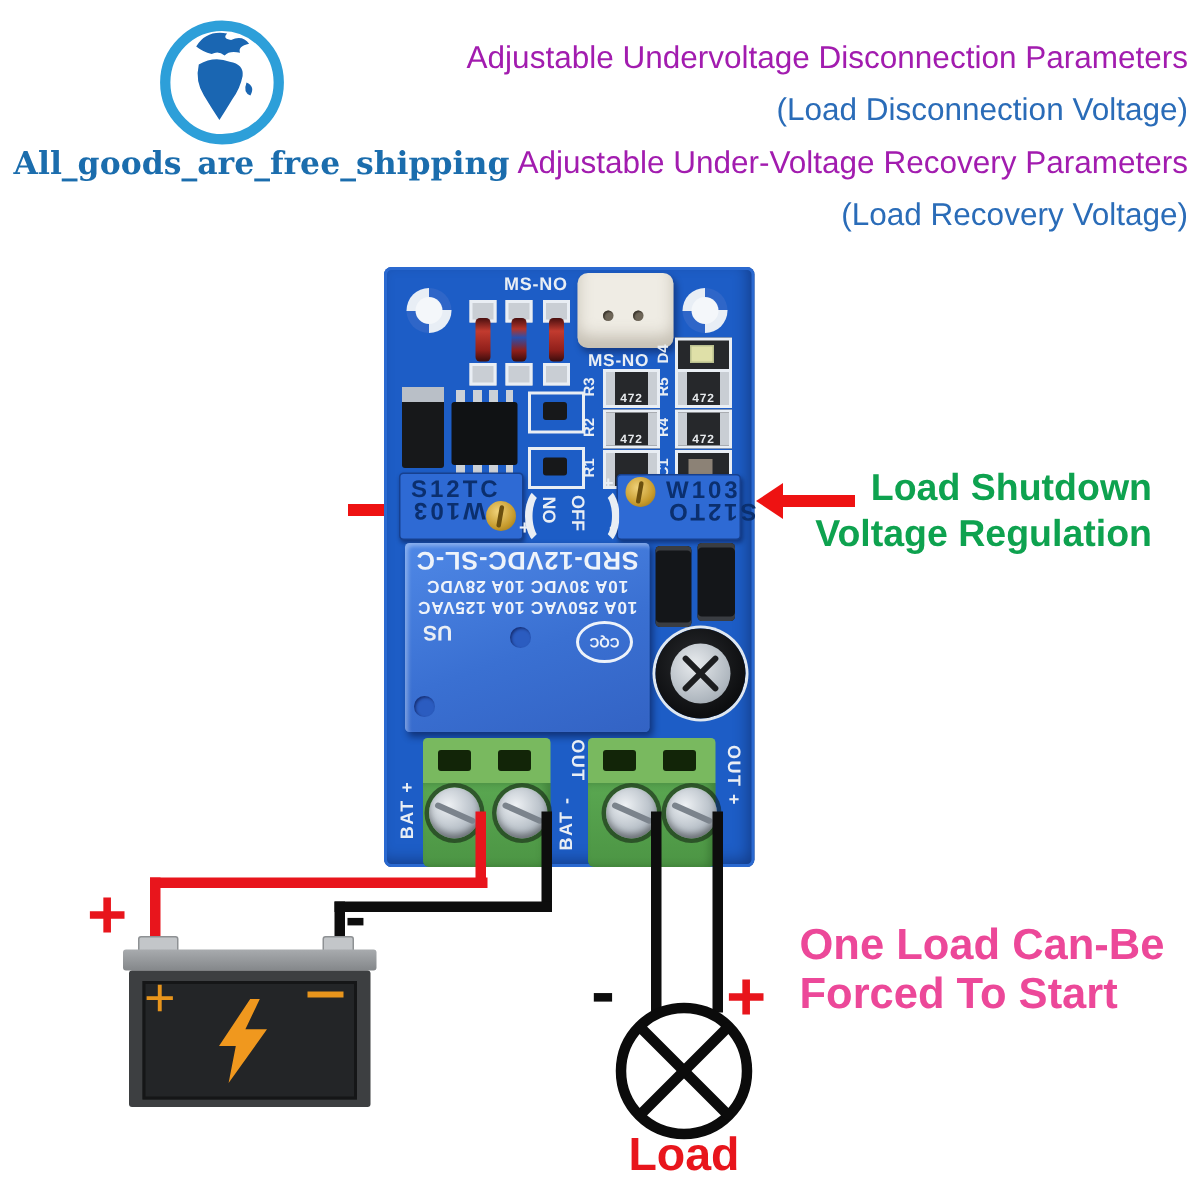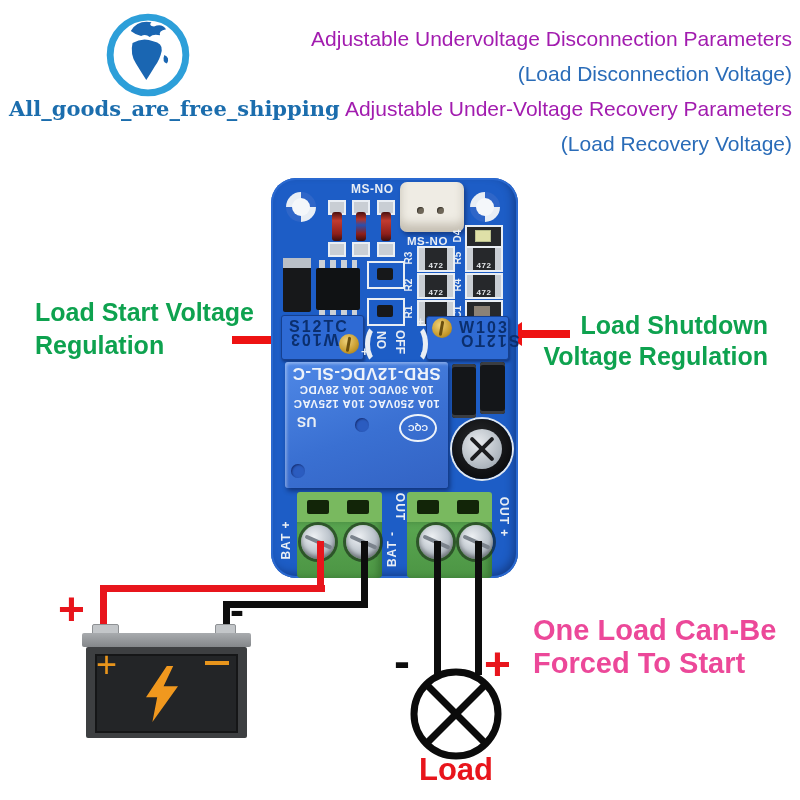--- a/index.html
+++ b/index.html
@@ -111,7 +111,7 @@
   <div class="abs tri-left" style="left:504px;top:322px;"></div>
   <div class="abs arrow-shaft" style="left:522px;top:330px;width:48px;"></div>
 
-  <div class="abs board" style="left:271px;top:178px;width:247px;height:400px;border-radius:25px;">
+  <div class="abs board" style="left:256px;top:178px;width:247px;height:400px;">
     <div class="abs hole" style="left:15px;top:14px;width:30px;height:30px;"></div>
     <div class="abs hole" style="left:199px;top:14px;width:30px;height:30px;"></div>
 

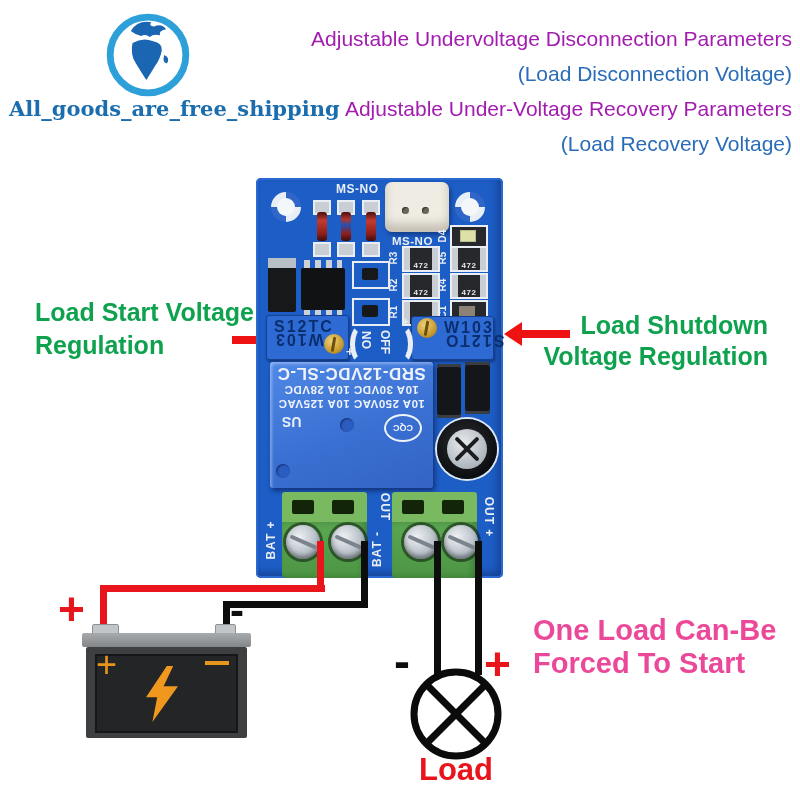--- a/index.html
+++ b/index.html
@@ -97,10 +97,6 @@
     <div class="hdr-line hdr-blue">(Load Recovery Voltage)</div>
   </div>
 
-  <div class="abs green-label" style="left:35px;top:296px;">
-    <div>Load Start Voltage</div>
-    <div>Regulation</div>
-  </div>
   <div class="abs arrow-shaft" style="left:232px;top:336px;width:52px;"></div>
   <div class="abs tri-right" style="left:283px;top:328px;"></div>
 

